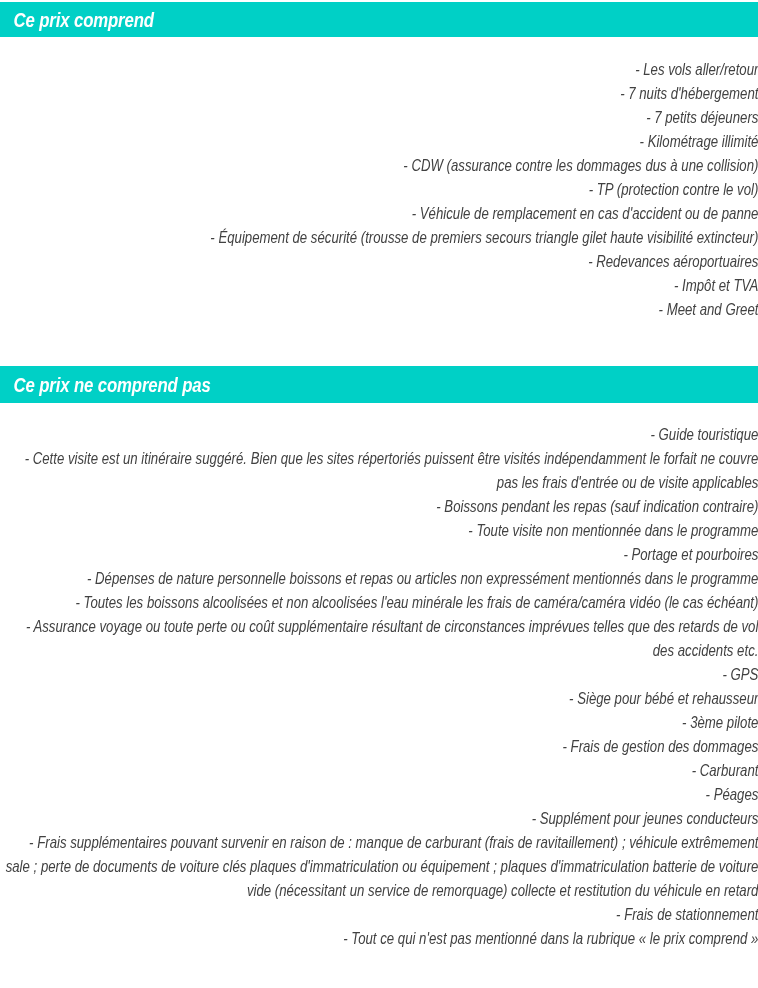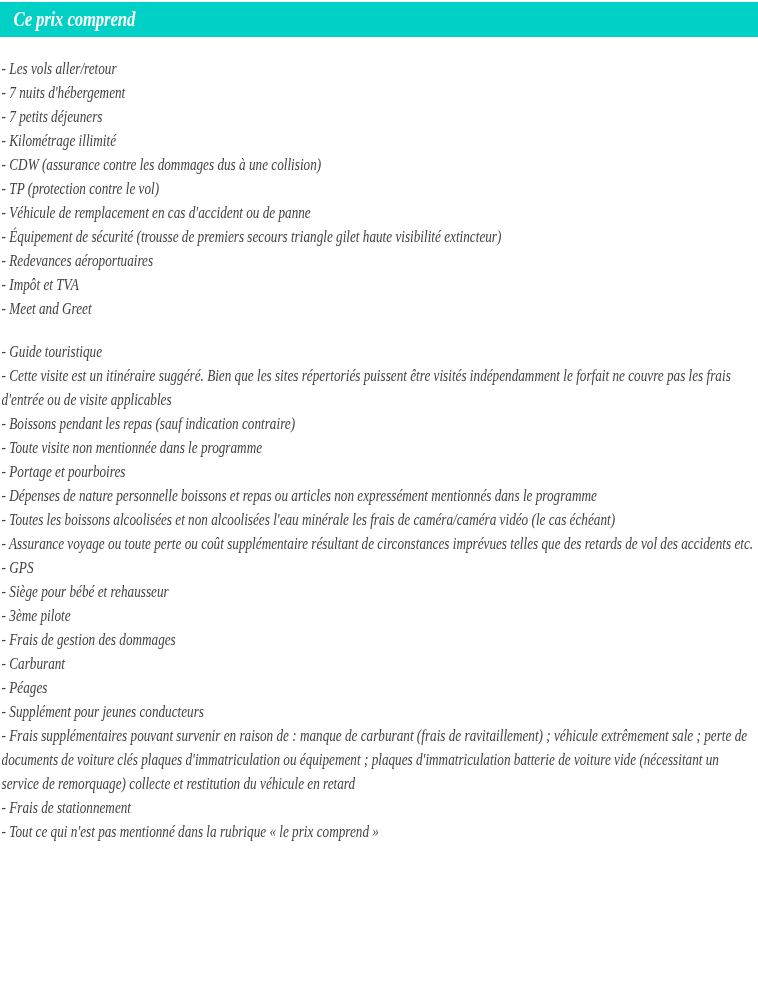--- a/index.html
+++ b/index.html
@@ -13,7 +13,8 @@
     height: 988px;
     overflow: hidden;
     background: #ffffff;
-    font-family: Liberation Serif, serif;
+    font-family: Liberation Sans, sans-serif;
+    text-align: right;
   }
   .section-bar {
     width: 758px;

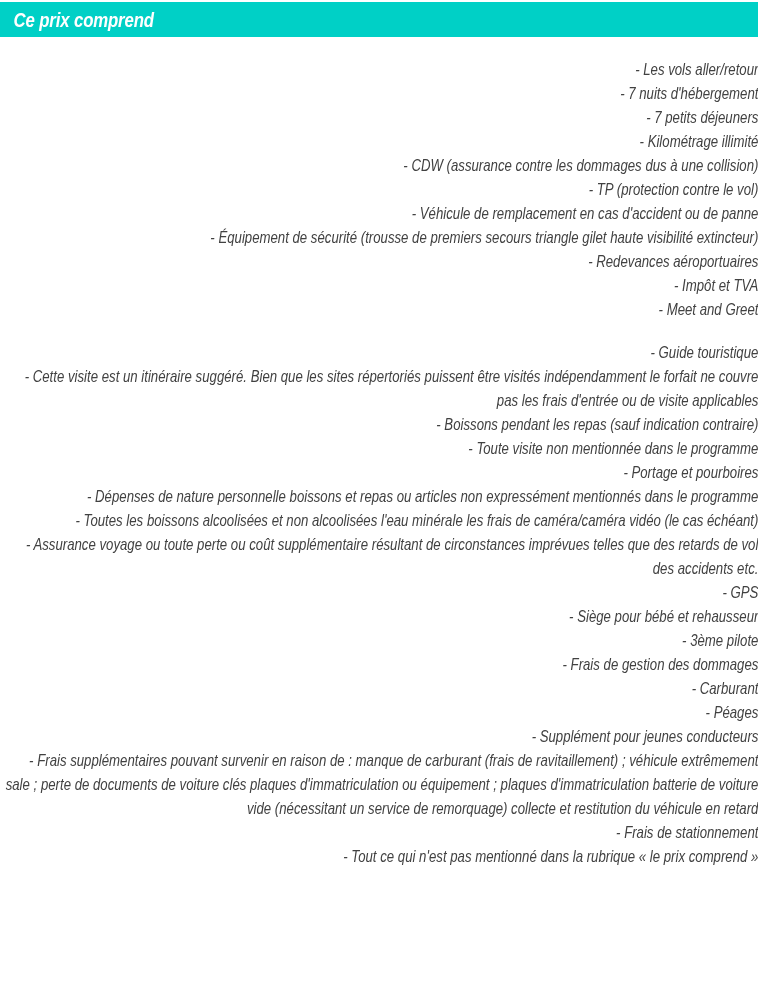--- a/index.html
+++ b/index.html
@@ -76,6 +76,9 @@
       <div class="line-item">- Meet and Greet</div>
     </div>
 
+  <div class="section-bar bar-second" style="background: rgb(0, 208, 198);">
+    <span class="bar-title">Ce prix ne comprend pas</span>
+  </div>
 
   <div class="item-list list-second">
       <div class="line-item">- Guide touristique</div>

